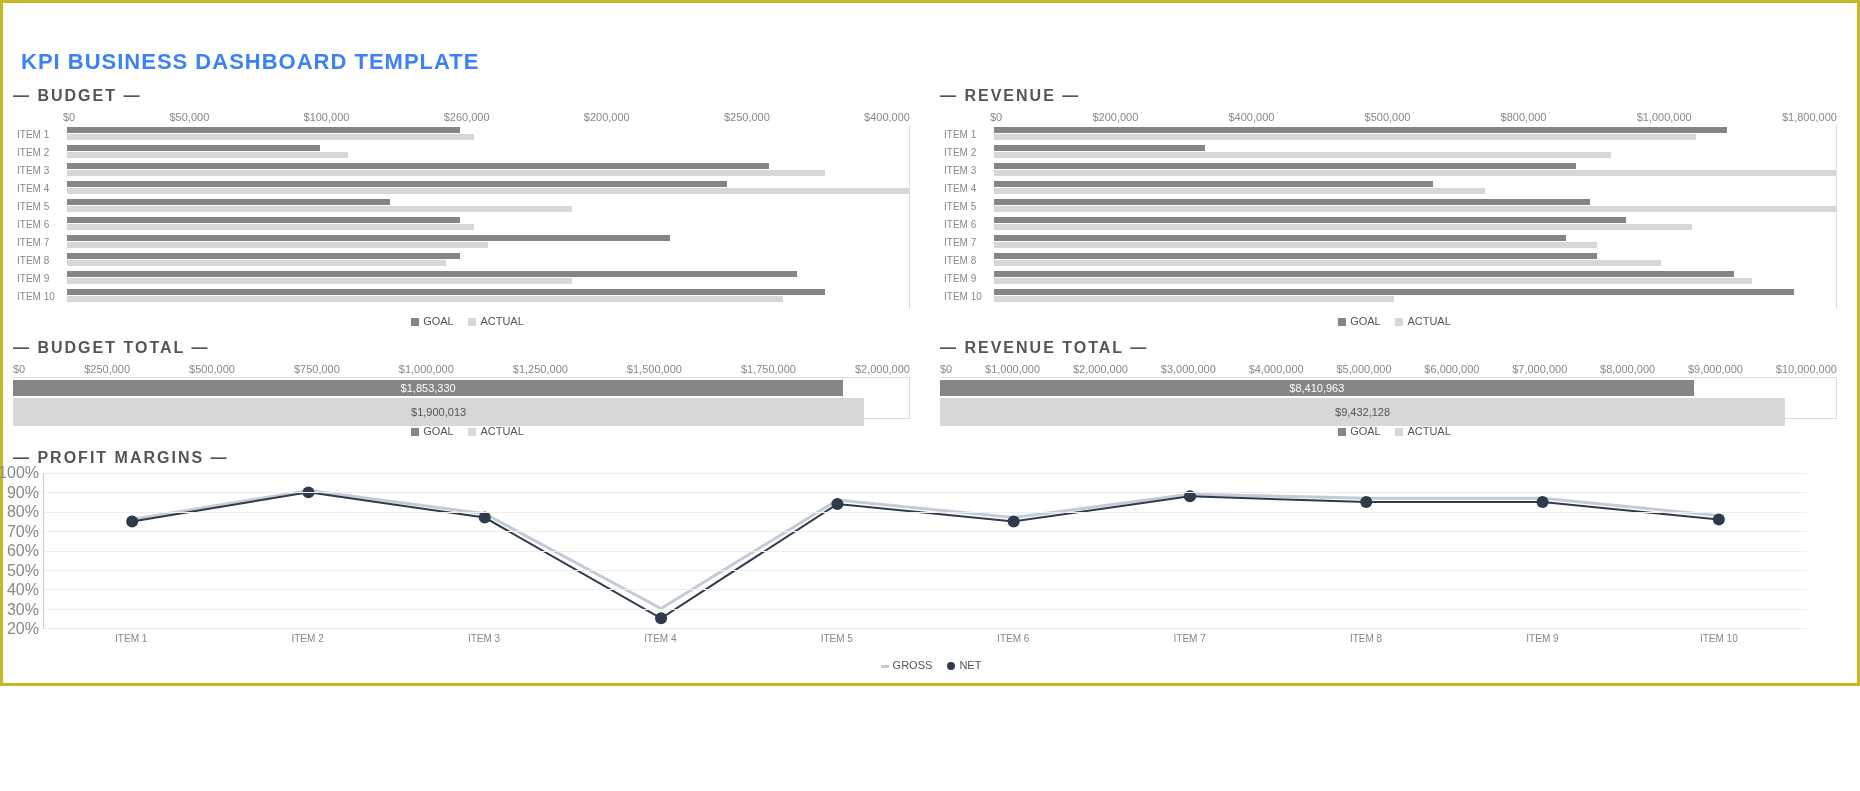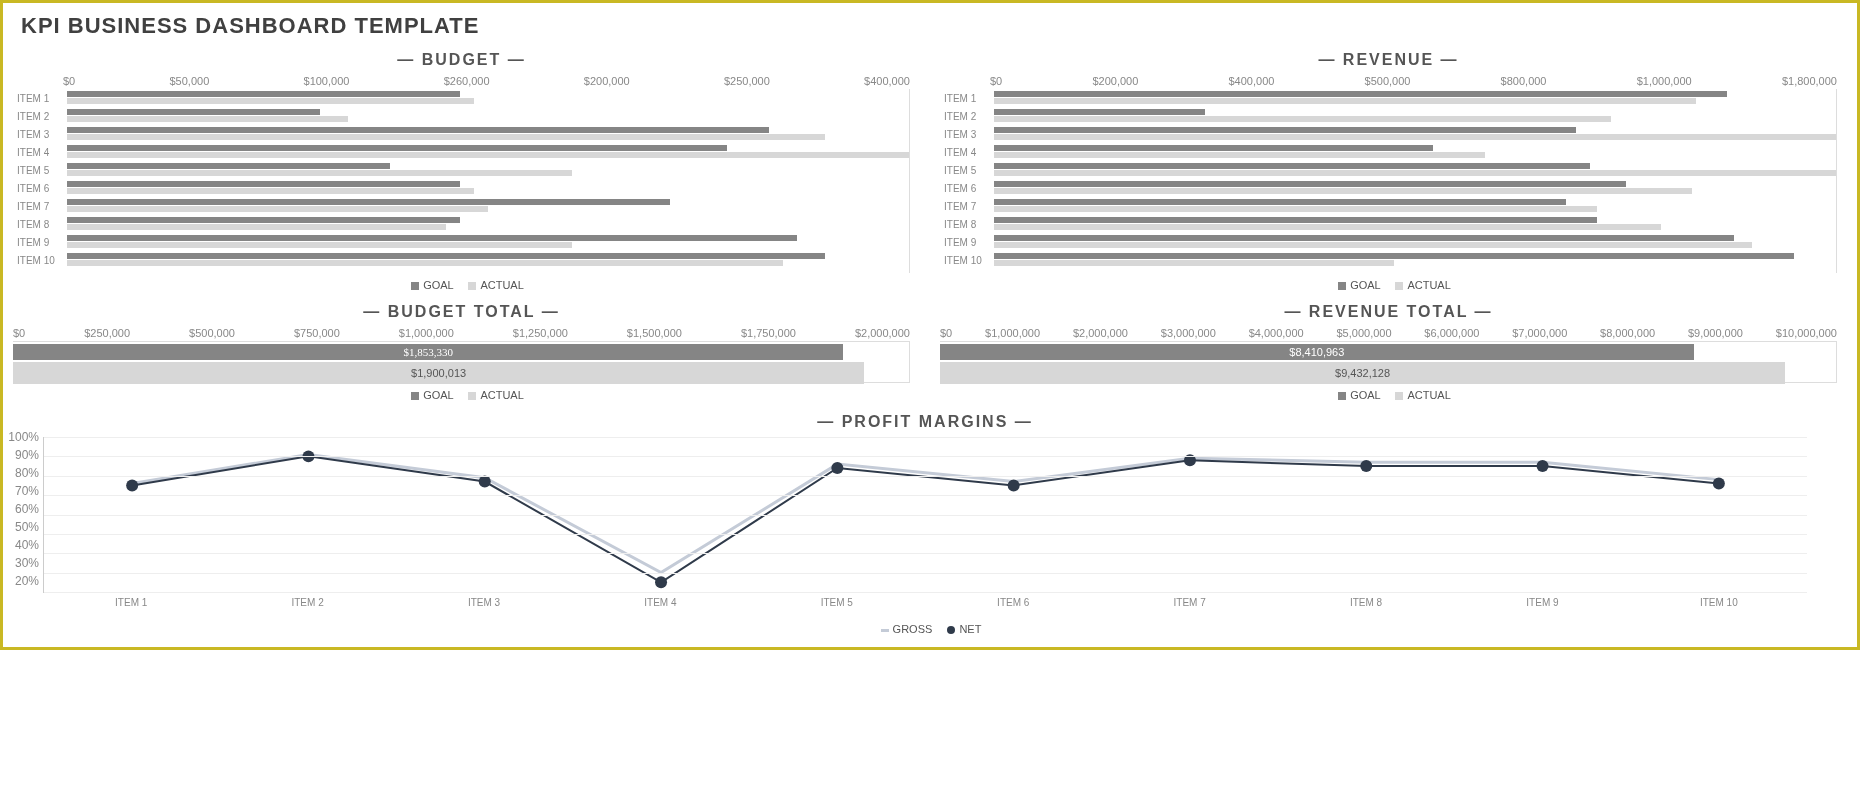--- a/index.html
+++ b/index.html
@@ -19,8 +19,9 @@
     font-size: 22px;
     font-weight: bold;
     letter-spacing: 1px;
-    color: #404040;
+    color: #3b82f6;
     padding: 10px 18px 4px 18px;
+    margin-top: 36px;
   }
   .row { display:flex; flex-direction:row; }
   .half { flex: 1; min-width: 0; padding: 4px 20px 4px 10px; box-sizing:border-box;}

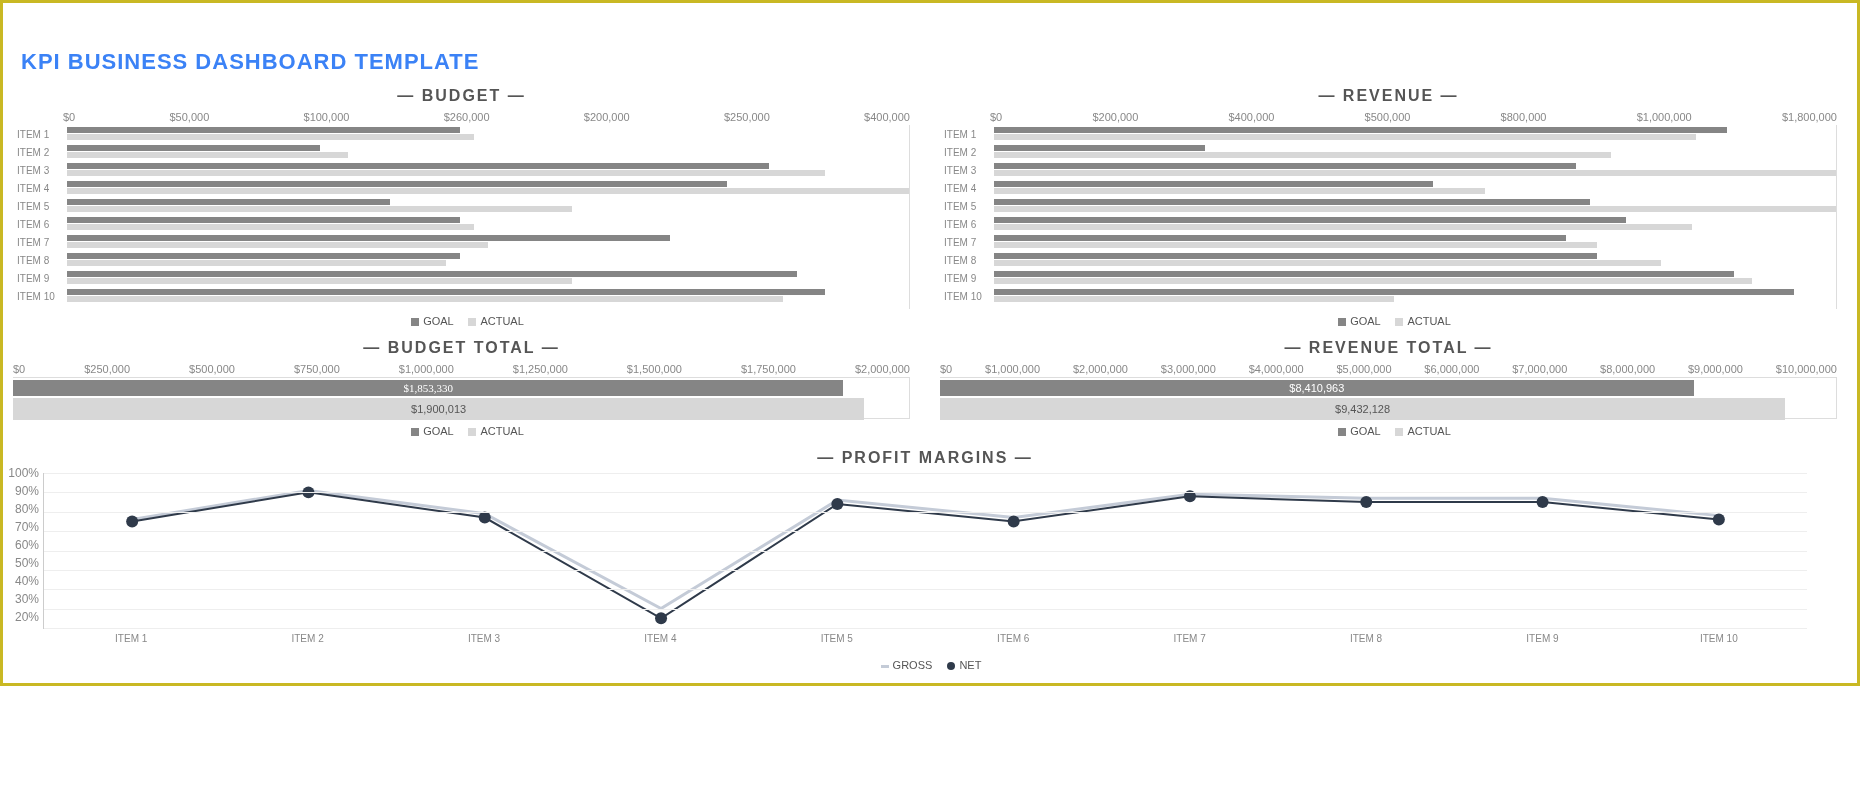--- a/index.html
+++ b/index.html
@@ -27,7 +27,6 @@
   .half { flex: 1; min-width: 0; padding: 4px 20px 4px 10px; box-sizing:border-box;}
   .full { flex: 1; padding: 4px 20px 4px 10px; box-sizing:border-box;}
   .chart-title {
-    text-align:center;
     font-size: 16px;
     font-weight:bold;
     letter-spacing: 2px;

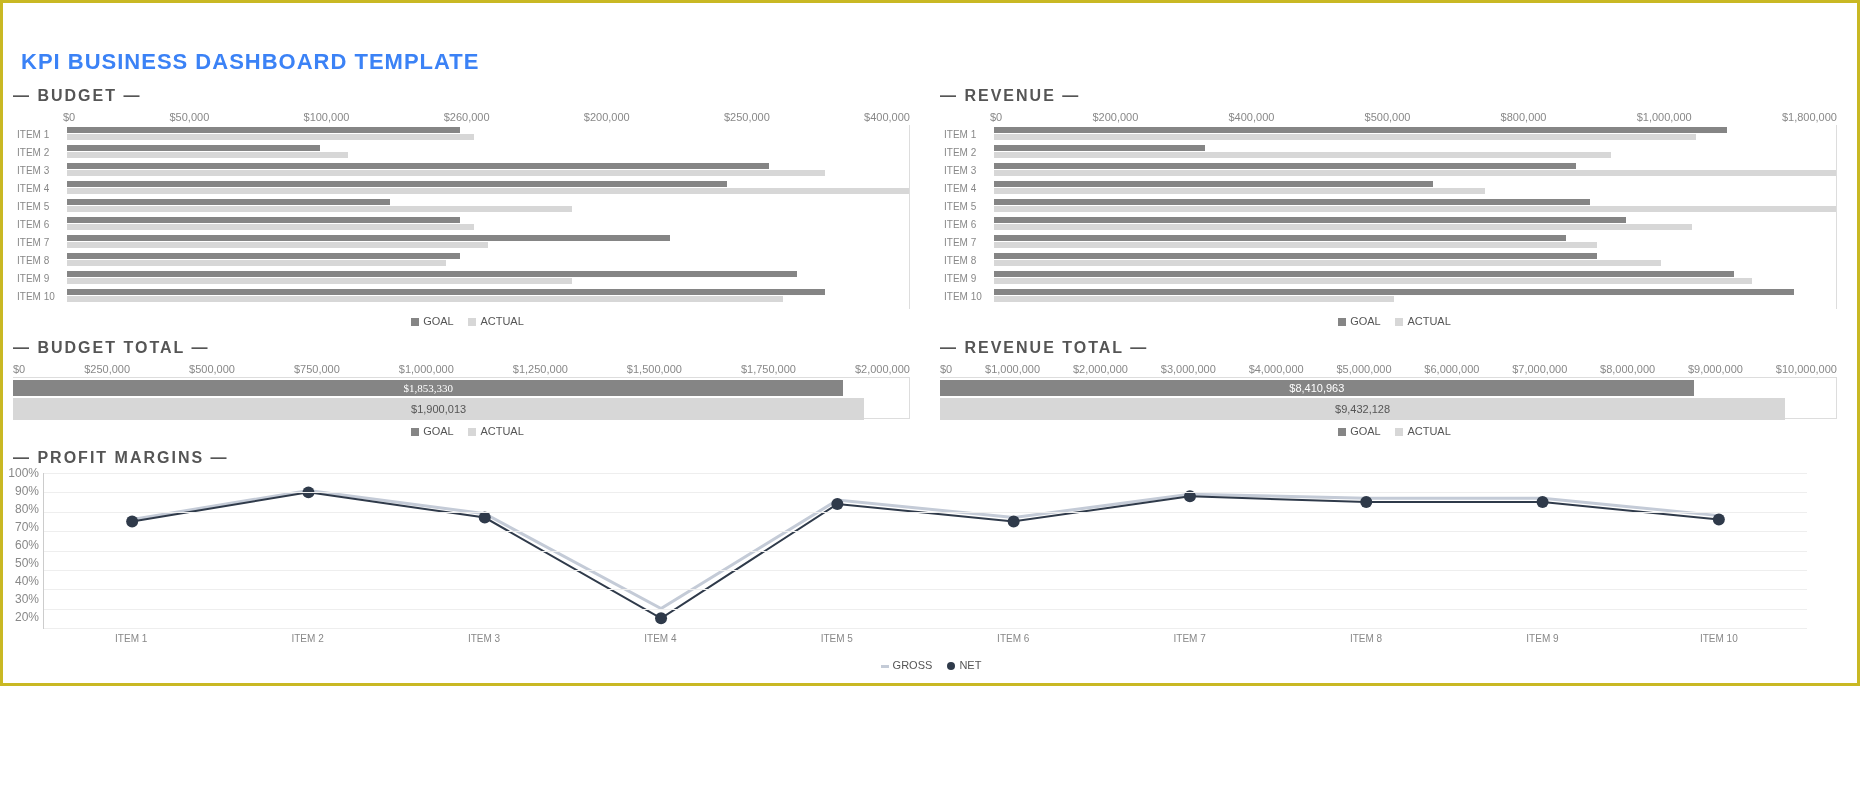--- a/index.html
+++ b/index.html
@@ -270,7 +270,7 @@
           <span>$2,000,000</span>
         </div>
       <div class="hbar-bars" id="btotal-bars" style="border:1px solid #ddd;border-left:none;">
-          <div class="bar-goal" style="width: 92.6665%; font-family: Liberation Serif, serif;">$1,853,330</div>
+          <div class="bar-goal" style="width: 92.6665%;">$1,853,330</div>
           <div class="bar-actual" style="width: 95.0006%;">$1,900,013</div>
         </div>
       <div class="legend">

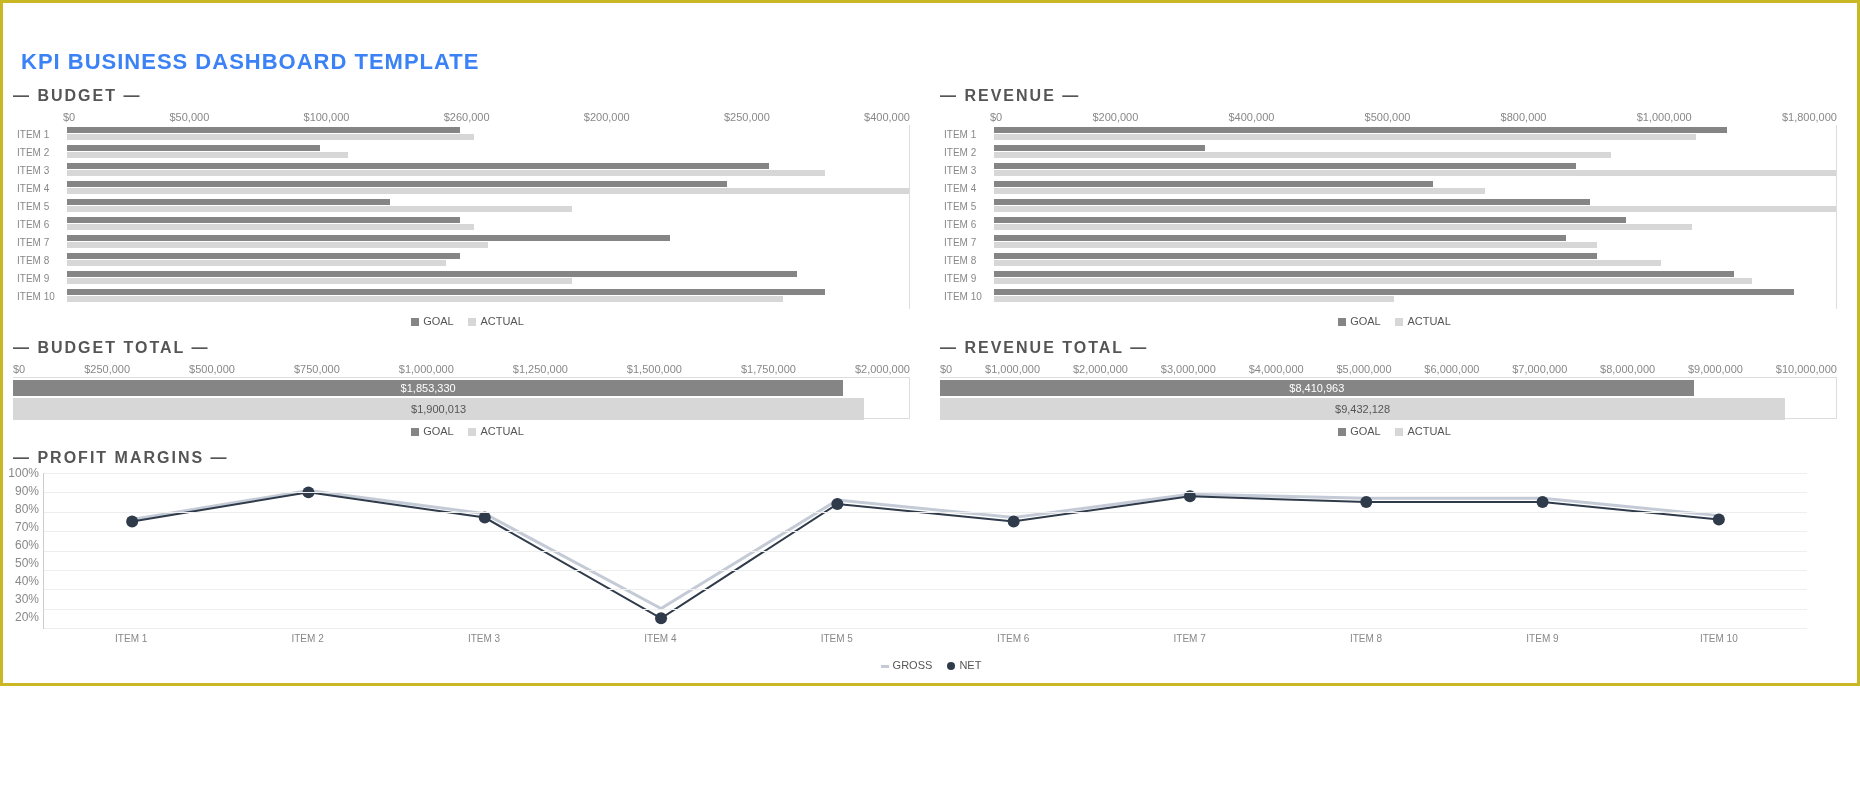--- a/index.html
+++ b/index.html
@@ -45,7 +45,7 @@
   .total-chart .hbar-xaxis{padding-left:0;}
   .total-chart .hbar-bars{height:40px;}
   .total-chart .bar-goal{top:2px;height:16px;display:flex;align-items:center;justify-content:center;color:#fff;font-size:11px;}
-  .total-chart .bar-actual{top:20px;height:22px;display:flex;align-items:center;justify-content:center;color:#555;font-size:11px;}
+  .total-chart .bar-actual{top:20px;height:28px;display:flex;align-items:center;justify-content:center;color:#555;font-size:11px;}
 
   .legend { text-align:center; font-size:11px; color:#555; margin-top:6px;}
   .legend .sw{display:inline-block;width:8px;height:8px;margin:0 4px 0 12px;vertical-align:middle;}

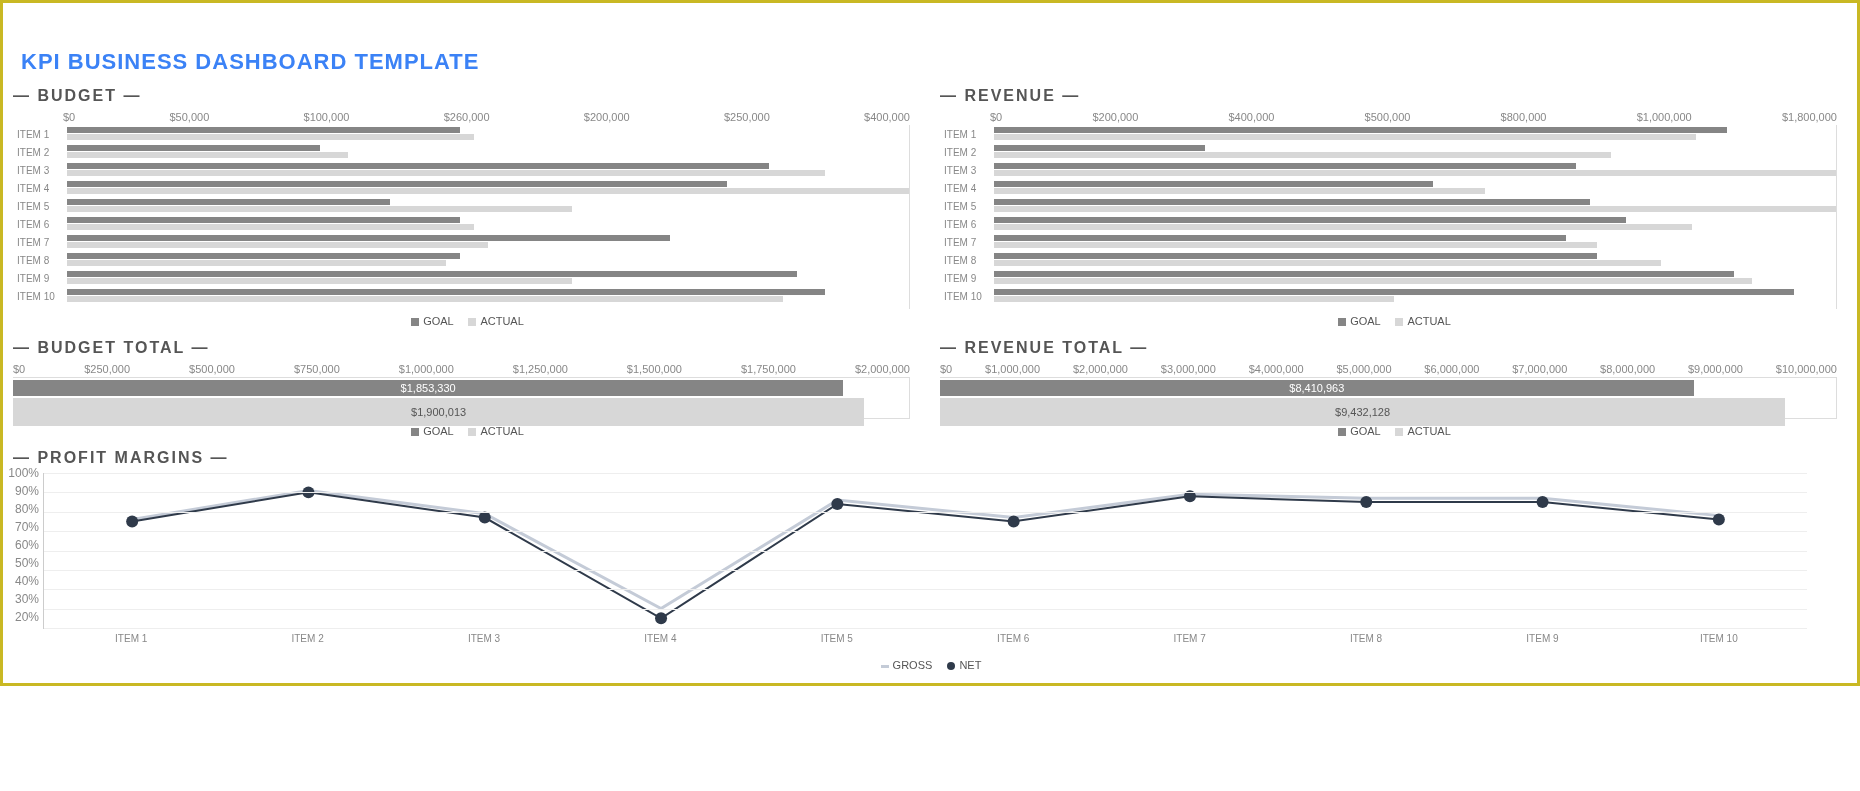--- a/index.html
+++ b/index.html
@@ -55,7 +55,7 @@
   .sw-net{background:#2f3a4a;}
 
   .line-chart { position:relative; height:180px; margin: 4px 30px 0 30px; }
-  .line-yaxis { position:absolute; left:-34px; top:0; bottom:36px; width:34px; display:flex; flex-direction:column; justify-content:space-between; align-items:flex-end; font-size:12px; color:#888;}
+  .line-yaxis { position:absolute; left:-34px; top:0; bottom:24px; width:34px; display:flex; flex-direction:column; justify-content:space-between; align-items:flex-end; font-size:16px; color:#888;}
   .line-yaxis div{height:0; line-height:0; padding-right:4px;}
   .line-plot { position:absolute; left:0; right:0; top:0; bottom:24px; border-left:1px solid #ccc; border-bottom:1px solid #ccc;}
   .grid-line{position:absolute;left:0;right:0;border-top:1px solid #eee;}

